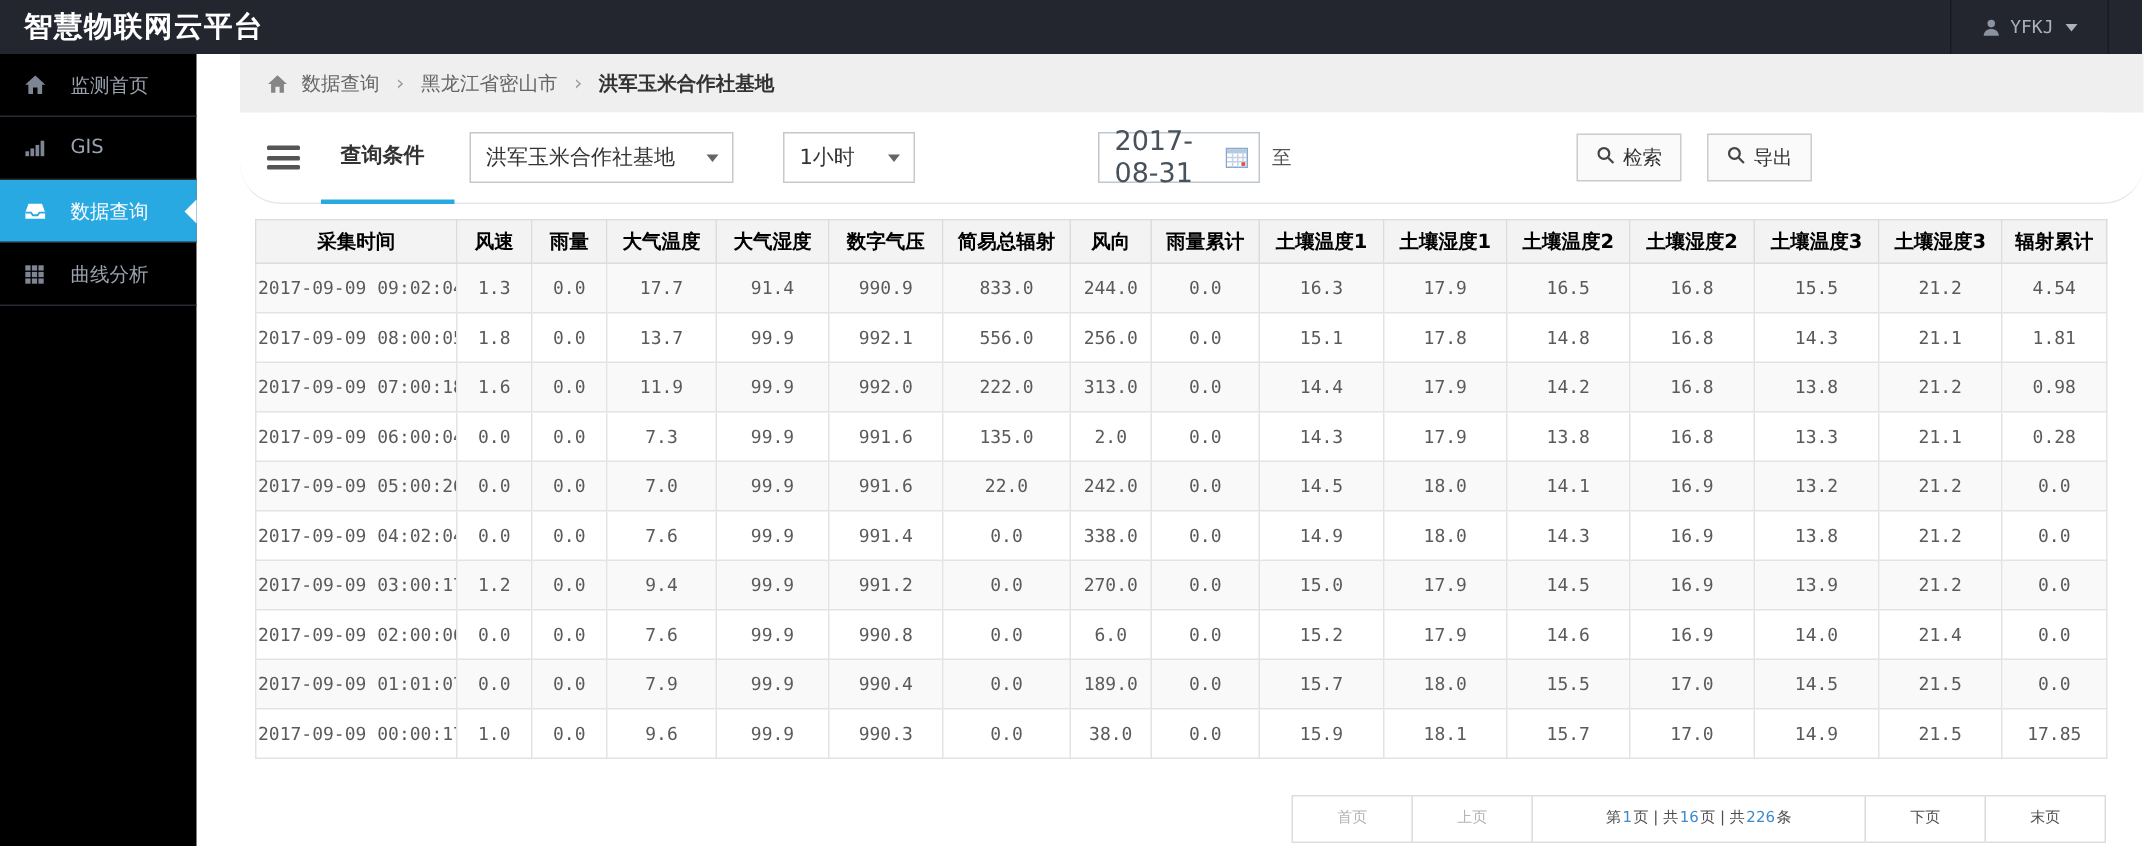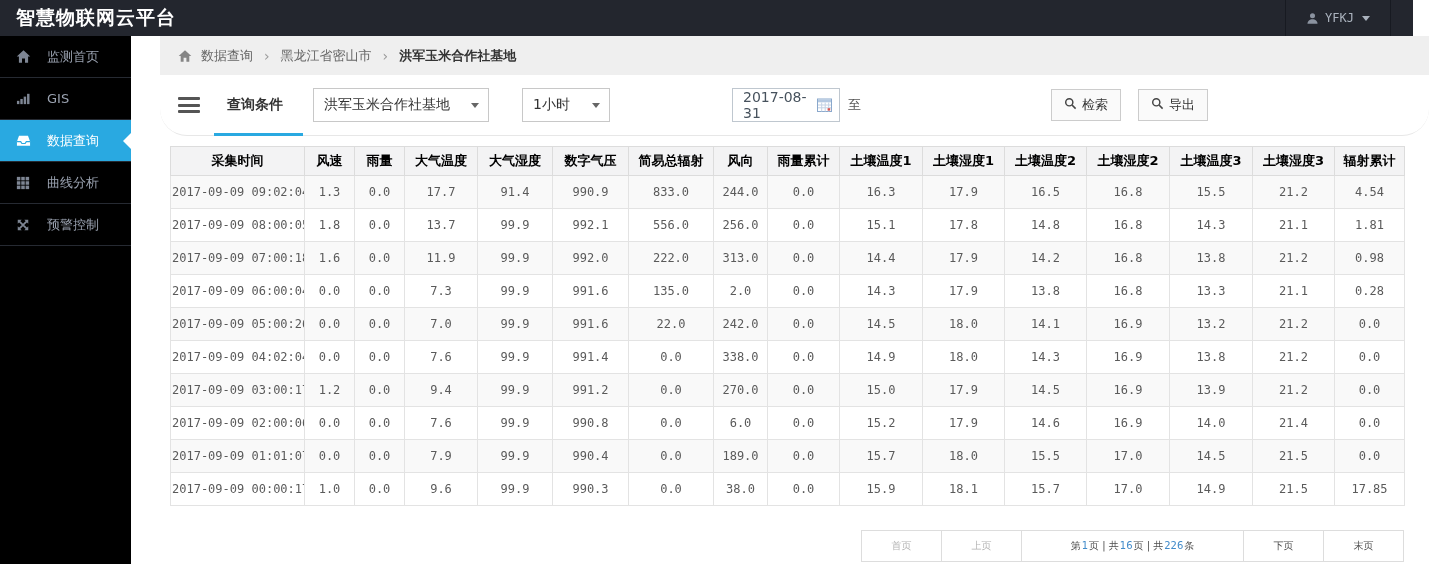--- a/index.html
+++ b/index.html
@@ -11,7 +11,7 @@
   }
   
   .topbar{
-    position:absolute; top:0; left:0; right:16px; height:36px;
+    position:absolute; top:0; left:0; right:1px; height:36px;
     background:#23262e; display:flex; align-items:center; z-index:30;
   }
   .app-title{ color:#fff; font-weight:bold; font-size:19px; padding-left:16px; letter-spacing:1px; }

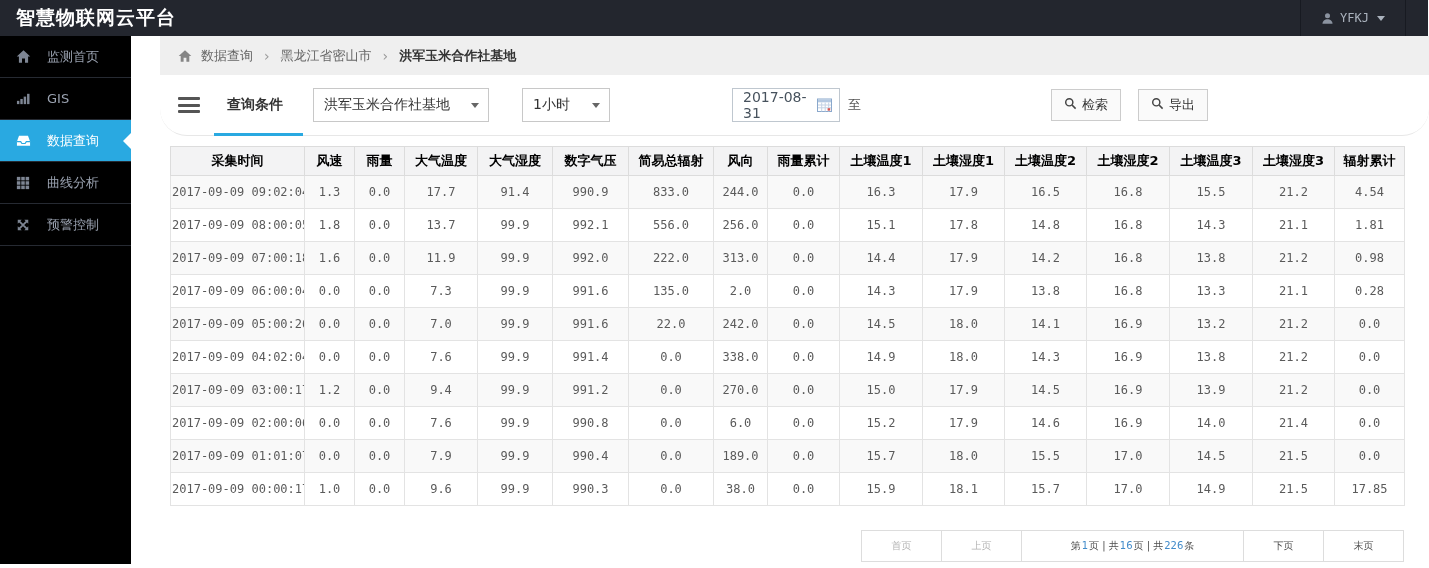--- a/index.html
+++ b/index.html
@@ -78,7 +78,7 @@
   .date-box{
     height:34px; width:108px; border:1px solid #bfc7cf; background:#fff;
     display:flex; align-items:center; padding:0 7px 0 10px;
-    font-size:14px; color:#47525d; cursor:pointer;
+    font-size:18px; color:#47525d; cursor:pointer;
   }
   .date-box .cal{ margin-left:auto; display:flex; cursor:pointer; }
   .date-from{ margin-left:122px; }

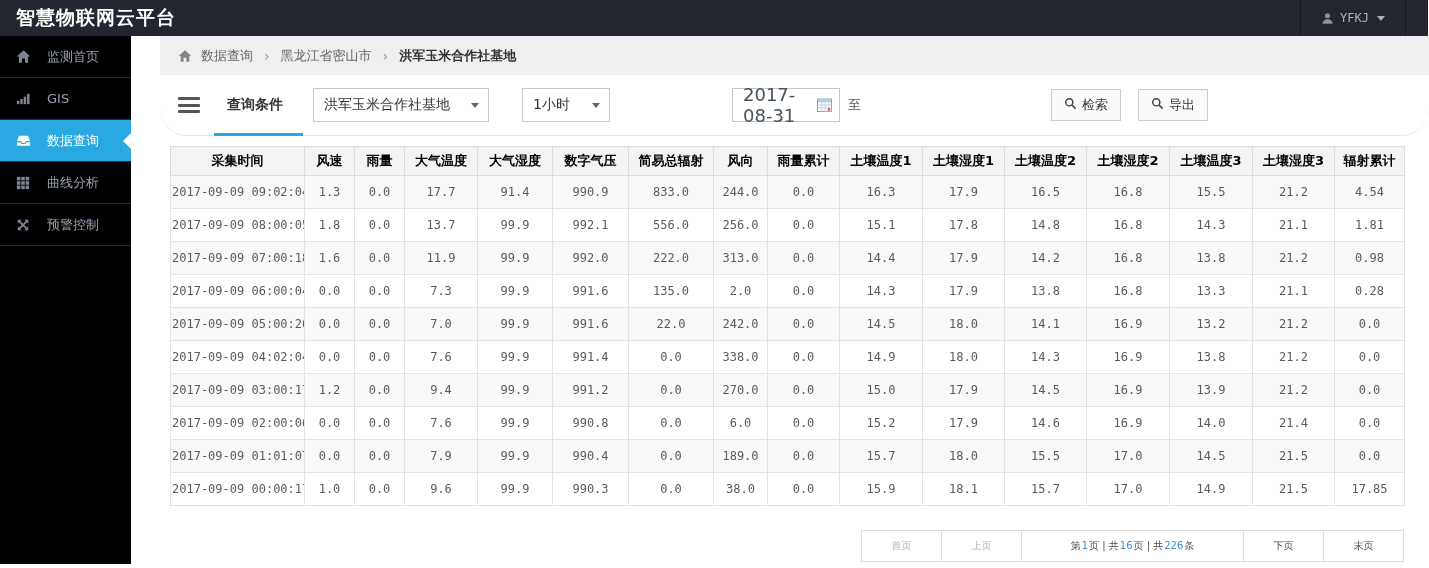--- a/index.html
+++ b/index.html
@@ -182,15 +182,6 @@
         </svg>
     </span>
     <span>曲线分析</span>
-  </div>
-  <div class="side-item">
-    <span class="ic">
-      <svg width="14" height="14" viewBox="0 0 16 16" fill="currentColor">
-          <path d="M2 2h4.5L2 6.5zM14 2v4.5L9.5 2zM2 14V9.5L6.5 14zM14 14H9.5L14 9.5z"></path>
-          <path d="M3.5 3.5 12.5 12.5M12.5 3.5 3.5 12.5" stroke="currentColor" stroke-width="2"></path>
-        </svg>
-    </span>
-    <span>预警控制</span>
   </div>
 </div>
 

